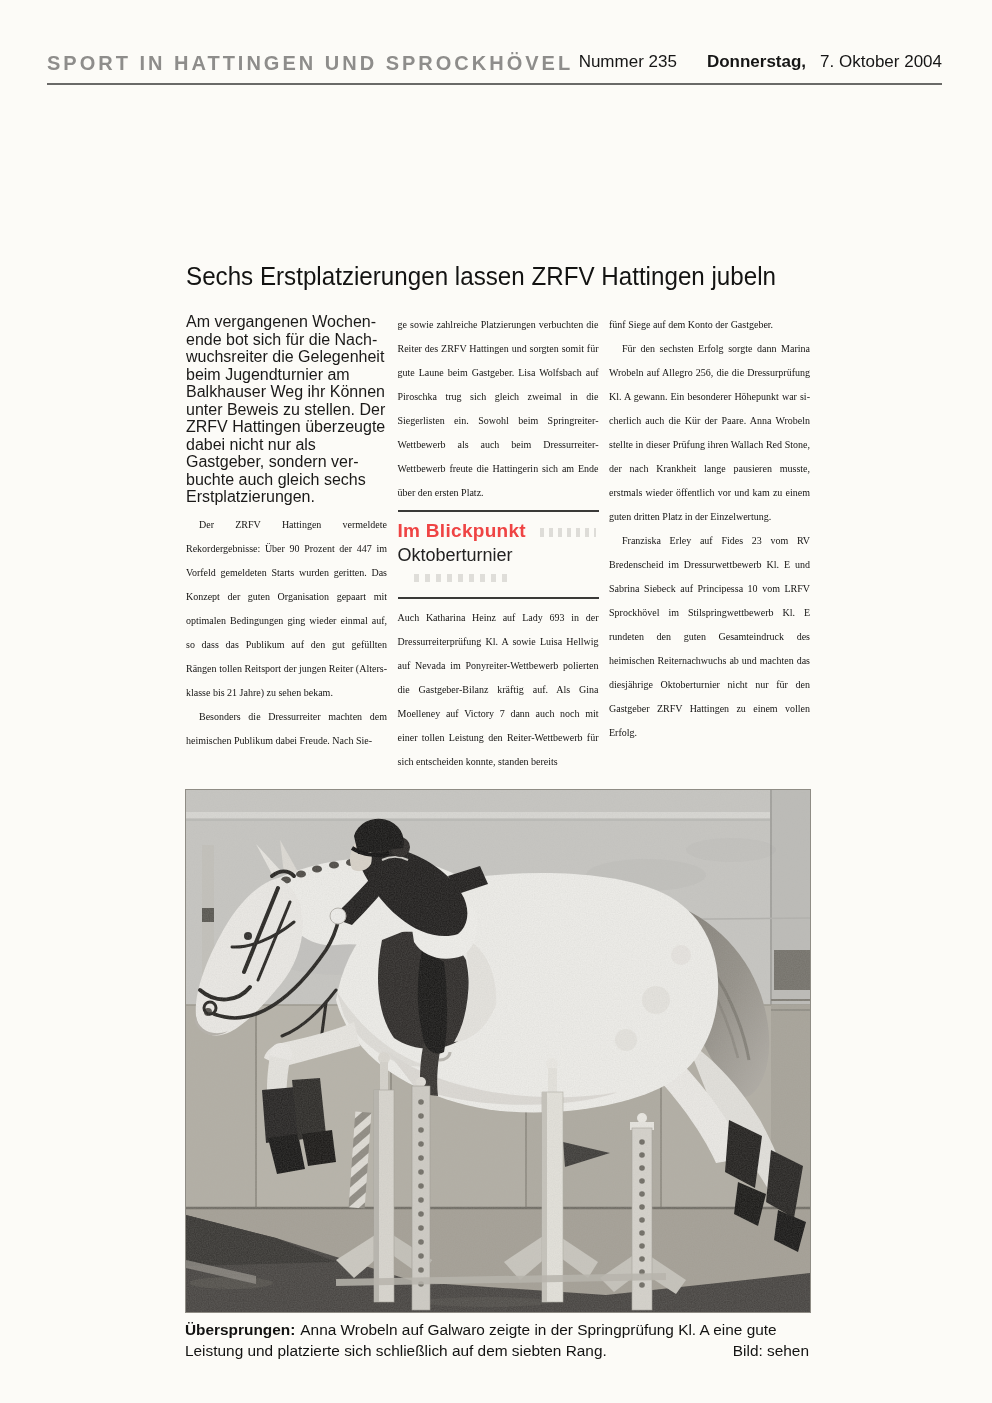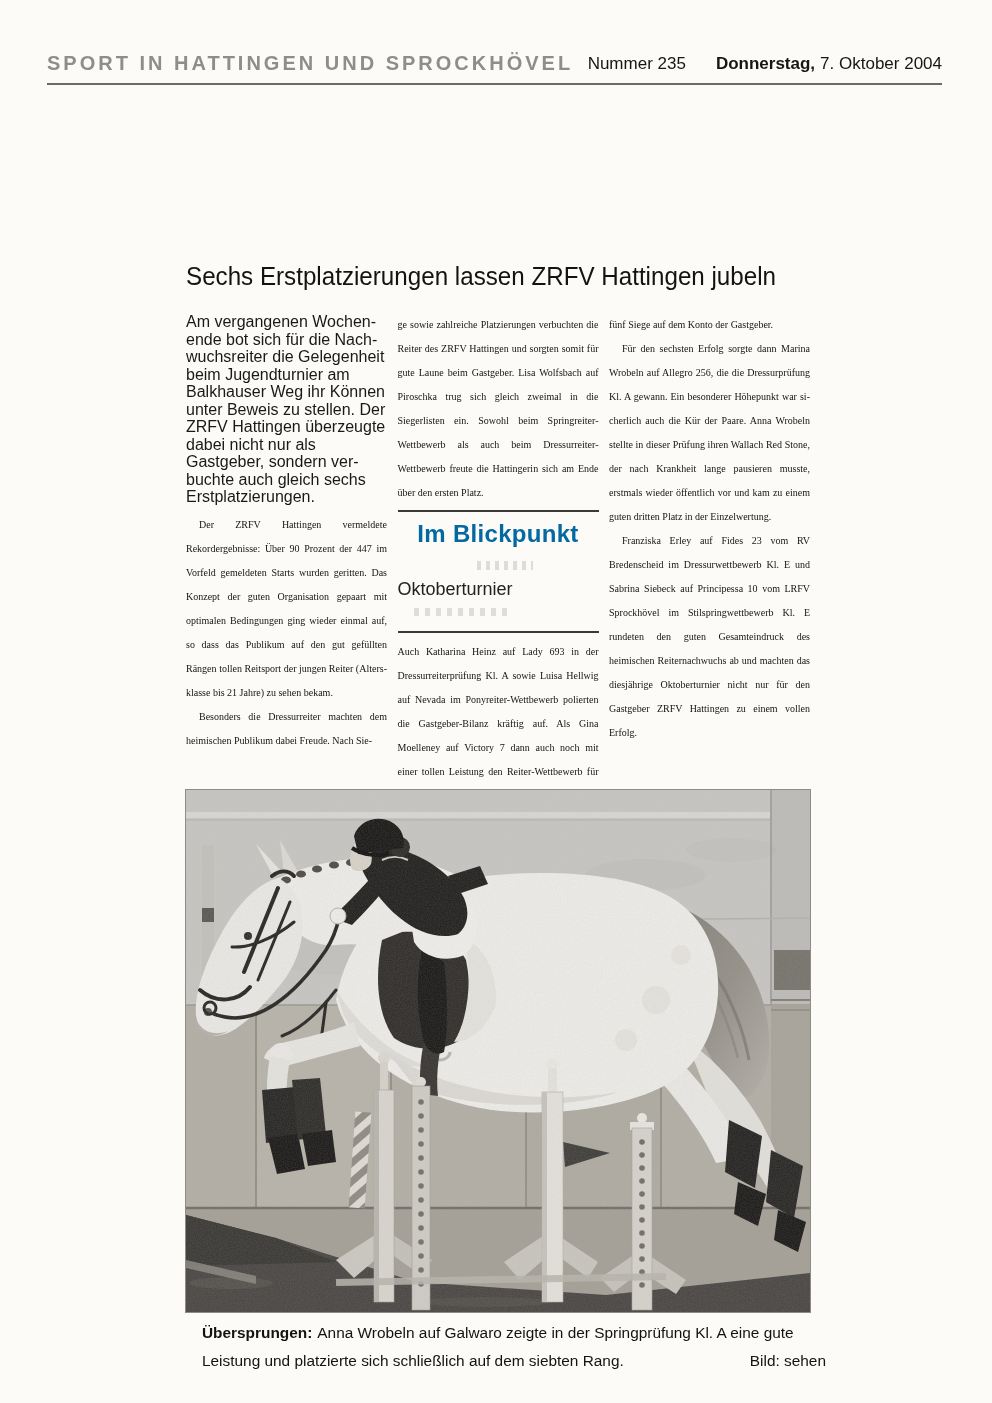--- a/index.html
+++ b/index.html
@@ -8,7 +8,7 @@
 
   
   .masthead{position:absolute;top:52px;left:47px;width:895px;display:flex;
-    justify-content:space-between;align-items:center;padding-bottom:8px;
+    justify-content:space-between;align-items:flex-start;padding-bottom:8px;
     border-bottom:2px solid #6a6a68;}
   .kicker{font-size:20px;font-weight:700;letter-spacing:3px;color:#8e8d8b;white-space:nowrap;}
   .issue-line{font-size:17px;color:#161616;white-space:nowrap;}

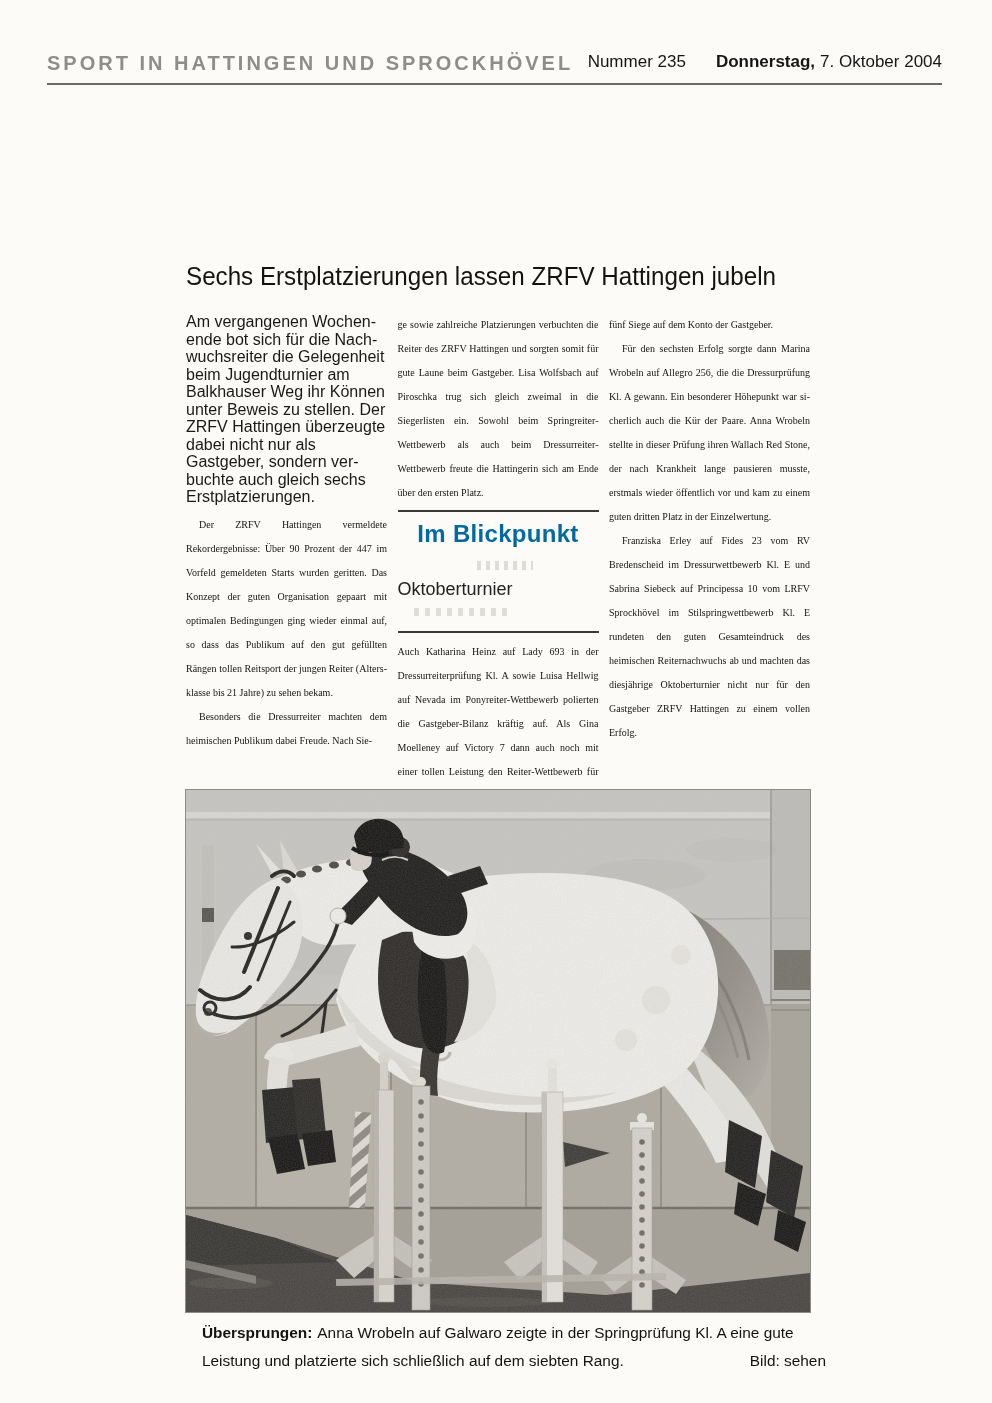--- a/index.html
+++ b/index.html
@@ -13,7 +13,7 @@
   .kicker{font-size:20px;font-weight:700;letter-spacing:3px;color:#8e8d8b;white-space:nowrap;}
   .issue-line{font-size:17px;color:#161616;white-space:nowrap;}
   .issue-line .weekday{font-weight:700;margin-left:30px;}
-  .issue-line .date{margin-left:5px;}
+  .issue-line .date{margin-left:14px;}
 
   
   .headline{position:absolute;top:116px;left:186px;margin:0;font-size:57px;font-weight:700;

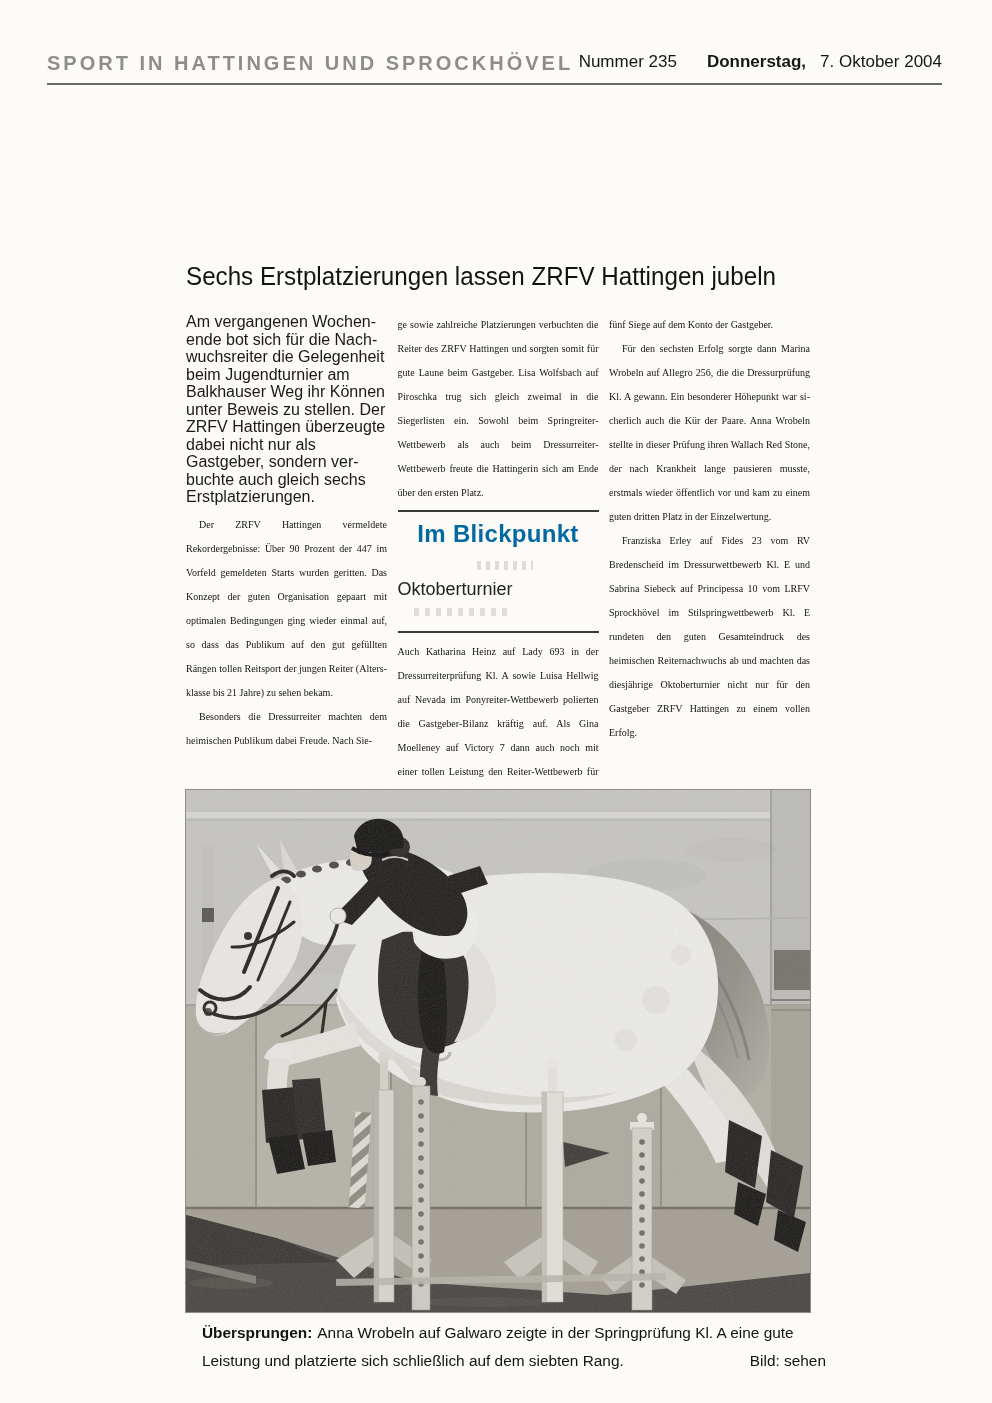--- a/index.html
+++ b/index.html
@@ -37,7 +37,7 @@
   
   .blickpunkt{margin:5px 0 7px 0;border-top:2px solid #3a3a38;border-bottom:2px solid #3a3a38;
     padding:8px 0 10px 0;}
-  .bp-title{font-size:24px;font-weight:700;color:#0369a1;letter-spacing:.3px;text-align:center;}
+  .bp-title{font-size:19px;font-weight:700;color:#ef4444;letter-spacing:.3px;}
   .bp-title::after{content:"";display:inline-block;width:56px;height:9px;margin-left:14px;
     background:repeating-linear-gradient(90deg,#b9b7b2 0 4px,transparent 4px 9px);opacity:.45;}
   .bp-sub{font-size:18px;color:#222;margin-top:3px;}

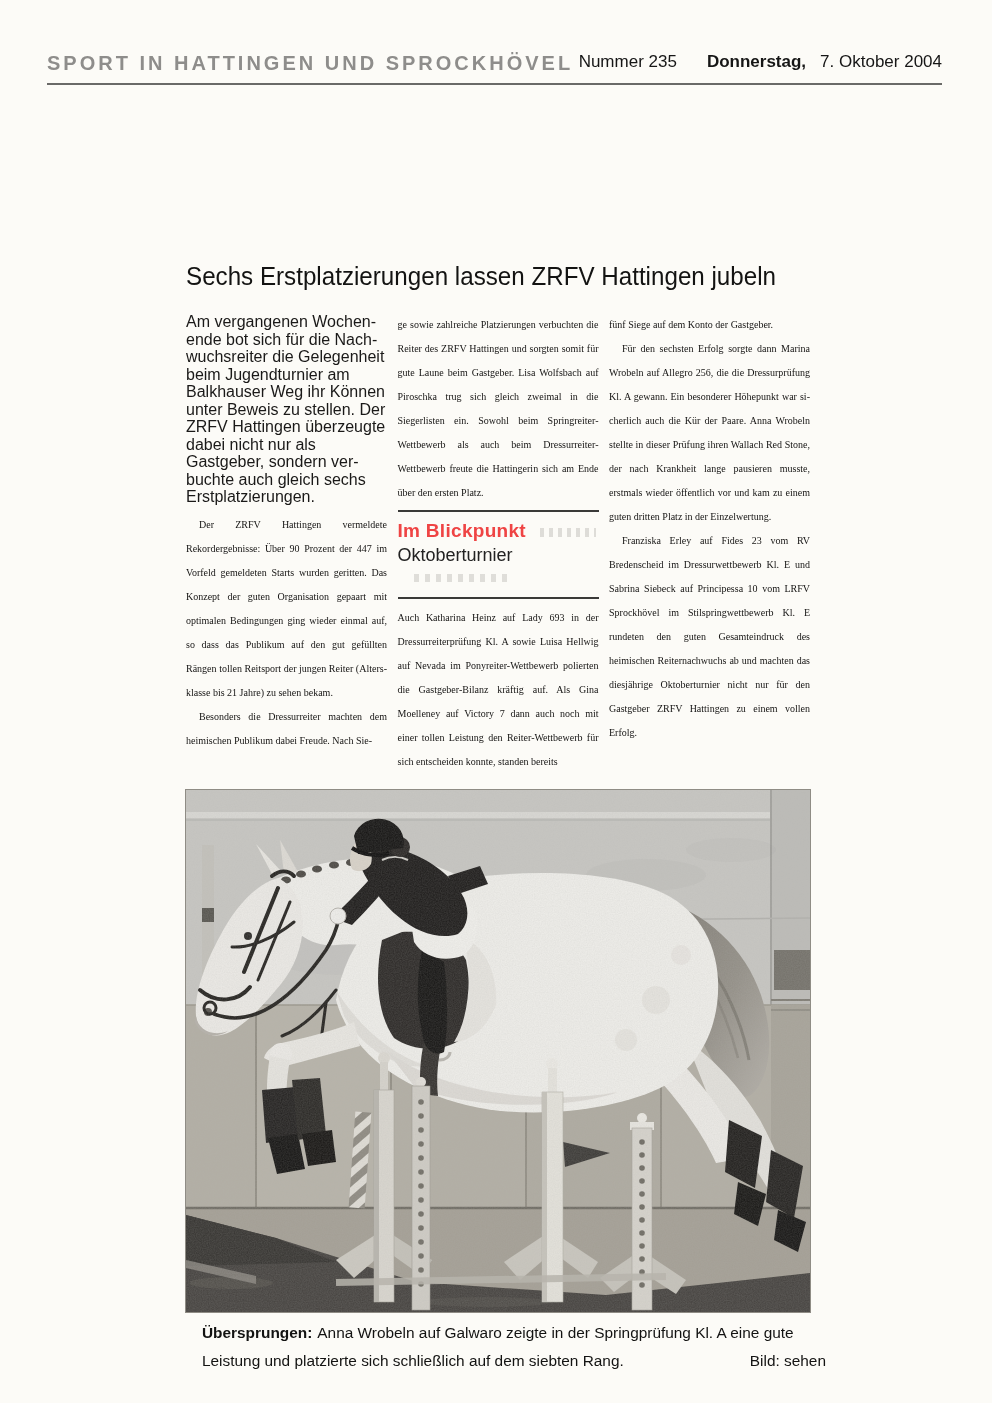--- a/index.html
+++ b/index.html
@@ -50,8 +50,8 @@
   .photo svg{display:block;}
 
   
-  .caption{position:absolute;top:1319px;left:202px;width:624px;font-size:15.4px;
-    line-height:28px;color:#131312;}
+  .caption{position:absolute;top:1319px;left:185px;width:624px;font-size:15.4px;
+    line-height:21px;color:#131312;}
   .cap-label{font-weight:700;margin-right:5px;}
   .cap-credit{position:absolute;right:0;bottom:0;}
 </style>

